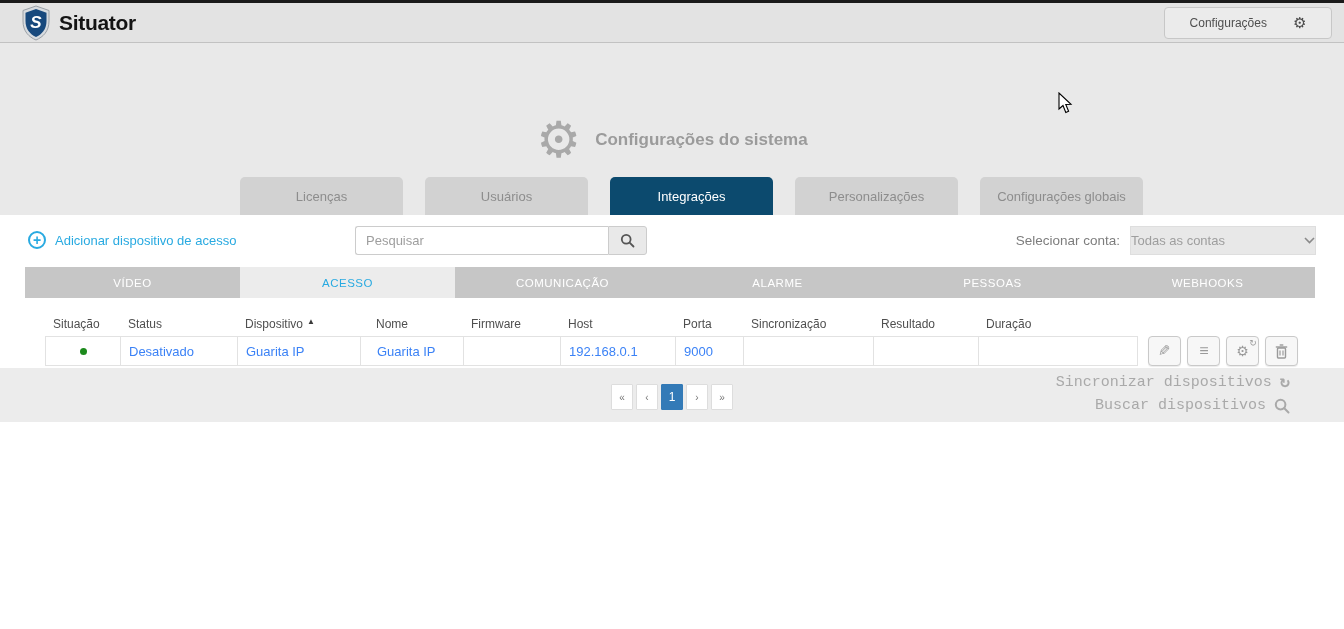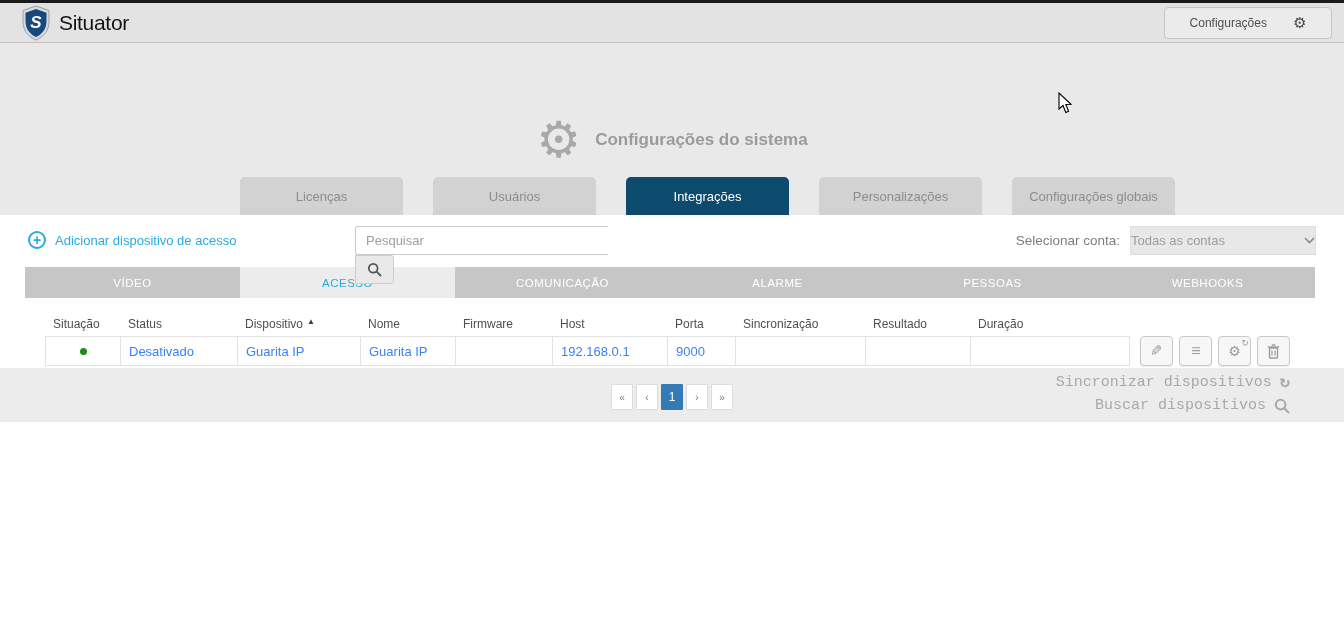--- a/index.html
+++ b/index.html
@@ -11,7 +11,7 @@
   .topbar { height:43px; background:#e3e3e3; border-top:3px solid #1a1a1a; border-bottom:1px solid #c2c2c2;
             display:flex; align-items:center; padding:0 12px 0 20px; }
   .logo { display:flex; align-items:center; gap:7px; }
-  .app-name { font-size:21px; font-weight:400; color:#141414; letter-spacing:-0.3px; }
+  .app-name { font-size:21px; font-weight:700; color:#141414; letter-spacing:-0.3px; }
   .settings-btn { margin-left:auto; width:168px; height:32px; background:#ebebeb; border:1px solid #c7c7c7;
             border-radius:4px; display:flex; align-items:center; justify-content:center; gap:26px;
             font-size:12px; color:#4f4f4f; cursor:pointer; }

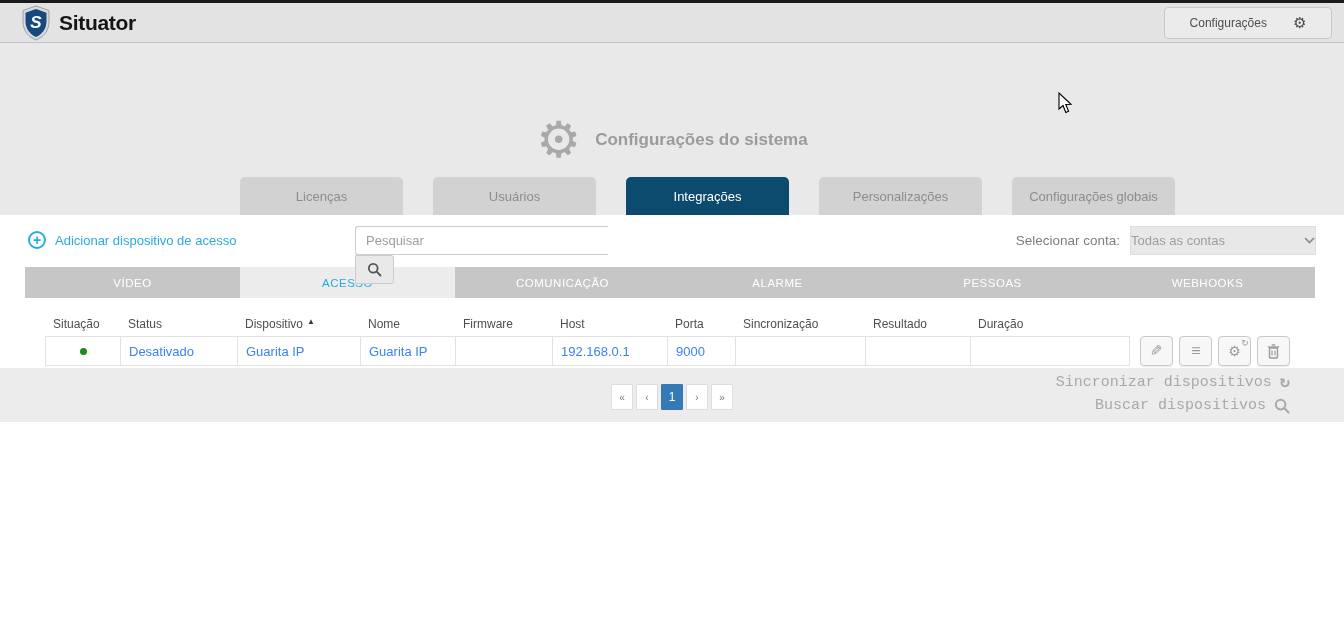--- a/index.html
+++ b/index.html
@@ -24,7 +24,7 @@
   .hero-gear { font-size:50px; color:#a9a9a9; line-height:1; }
   .hero-text { font-size:17px; font-weight:700; color:#9b9b9b; }
 
-  .main-tabs { position:absolute; left:240px; bottom:0; display:flex; gap:30px;align-items:flex-end; }
+  .main-tabs { position:absolute; left:240px; bottom:0; display:flex; gap:22px;align-items:flex-end; }
   .main-tab { width:163px; height:38px; background:#d2d2d2; color:#8d8d8d; font-size:13px;
             display:flex; align-items:center; justify-content:center; border-radius:5px 5px 0 0; cursor:pointer; }
   .main-tab.active { background:#0c4a6e; color:#fff; }

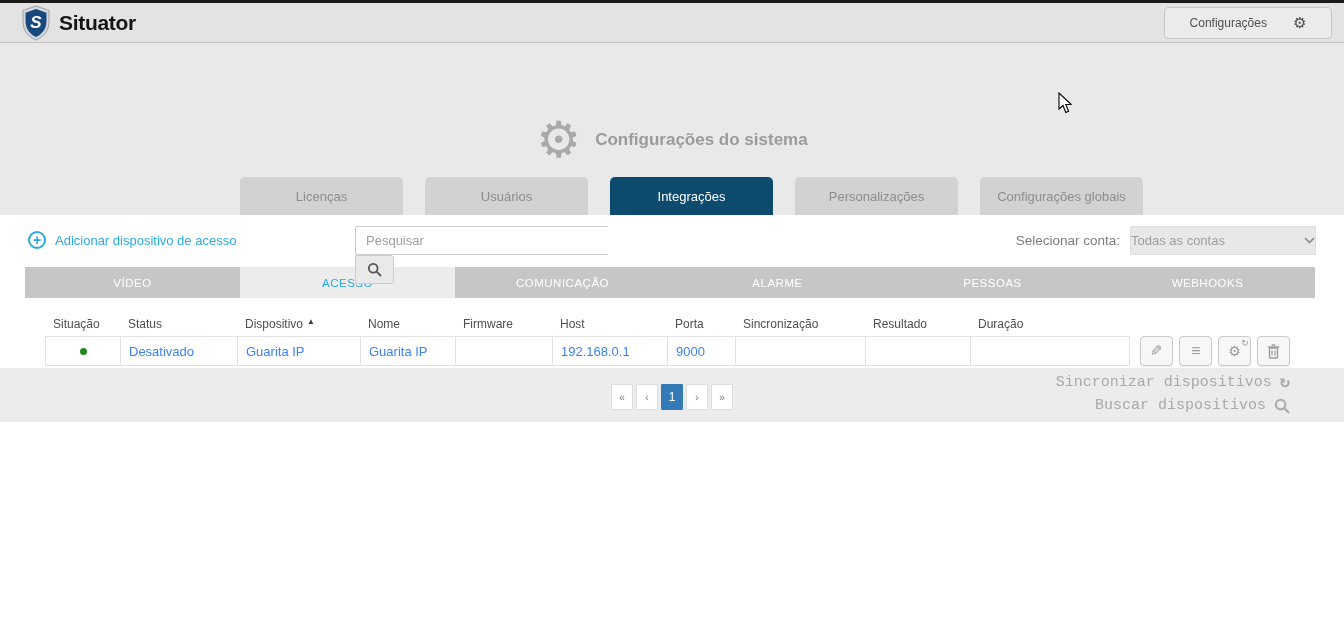--- a/index.html
+++ b/index.html
@@ -34,7 +34,7 @@
   .add-link { display:flex; align-items:center; gap:9px; color:#29aae1; font-size:13px; cursor:pointer; }
   .plus-icon { width:18px; height:18px; border:2px solid #29aae1; border-radius:50%; display:flex;
             align-items:center; justify-content:center; font-size:14px; font-weight:700; line-height:1; padding-bottom:1px; }
-  .search-group { position:absolute; left:355px; top:11px; display:flex;flex-direction:column; }
+  .search-group { position:absolute; left:355px; top:11px; display:flex; }
   .search-input { width:253px; height:29px; border:1px solid #ccc; border-right:none; border-radius:3px 0 0 3px;
             padding:0 10px; font-size:13px; color:#444; outline:none; font-family:"Liberation Sans",sans-serif; }
   .search-input::placeholder { color:#9e9e9e; }

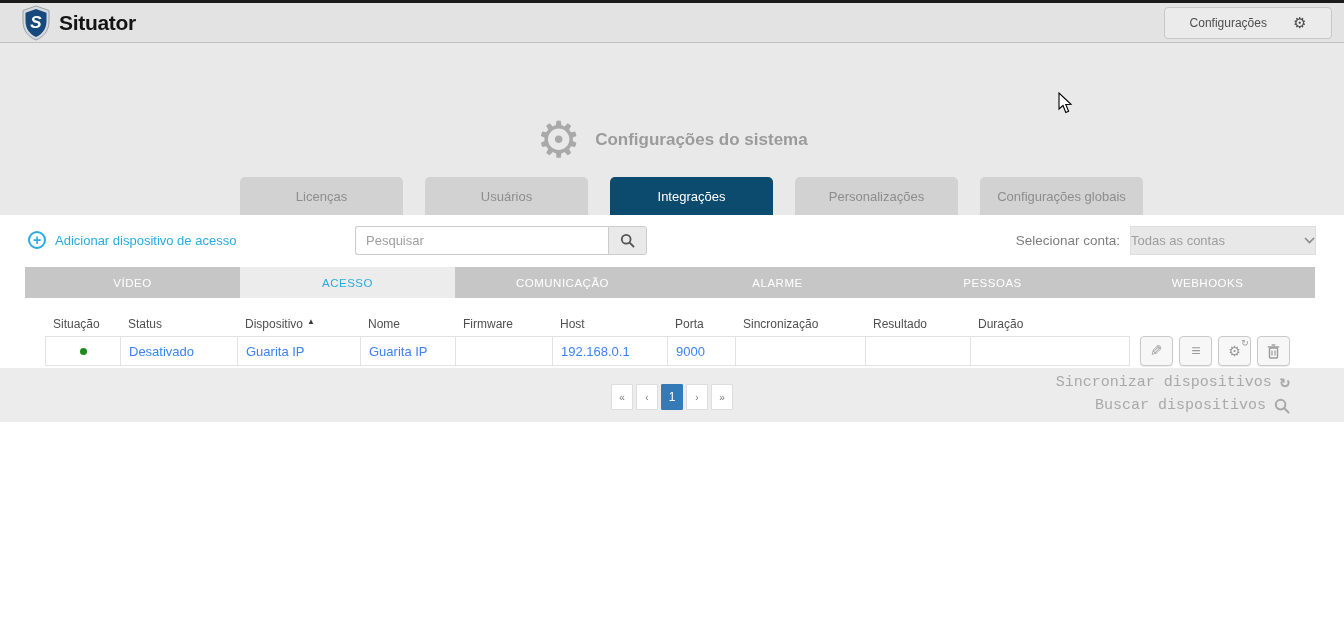--- a/index.html
+++ b/index.html
@@ -55,7 +55,7 @@
   .thead { display:flex; height:25px; font-size:12px; color:#4f4f4f; }
   .th { display:flex; align-items:center; gap:4px; padding-left:8px; }
   .sort-icon { font-size:8px; color:#3a3a3a; transform:translateY(-2px); }
-  .c0{width:75px;} .c1{width:117px;} .c2{width:123px;} .c3{width:95px;} .c4{width:97px;}
+  .c0{width:75px;} .c1{width:117px;} .c2{width:123px;} .c3{width:95px;margin-left:8px;} .c4{width:97px;}
   .c5{width:115px;} .c6{width:68px;} .c7{width:130px;} .c8{width:105px;} .c9{width:158px;}
   .body-row { display:flex; align-items:flex-start; }
   .trow { display:flex; height:30px; background:#fff; border:1px solid #e2e2e2; }

